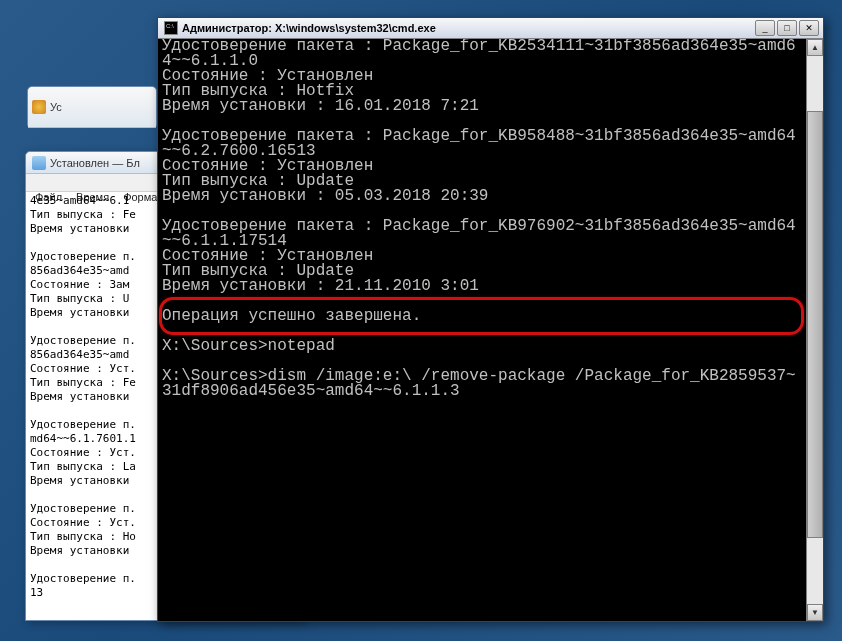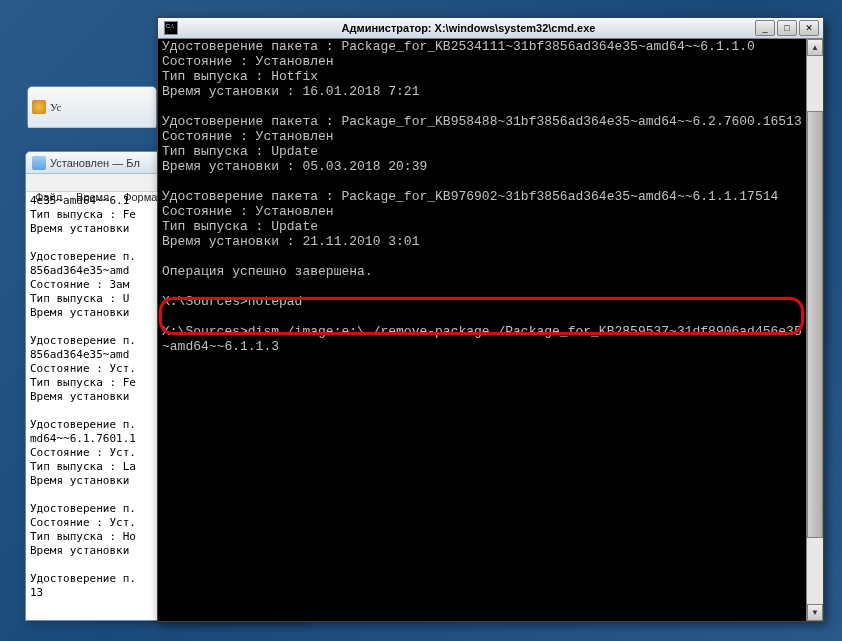--- a/index.html
+++ b/index.html
@@ -105,7 +105,7 @@
     font-size: 6px; color: #ccc;
     top: 1px; left: 1px;
   }
-  .cmd-window .titlebar .title { font-weight: bold; flex: 1; text-align: center; }
+  .cmd-window .titlebar .title { font-weight: bold; flex: 1; }
   .cmd-window .titlebar .controls { display: flex; gap: 2px; margin-right: 2px; }
   .cmd-window .titlebar .controls .btn {
     width: 20px; height: 16px;

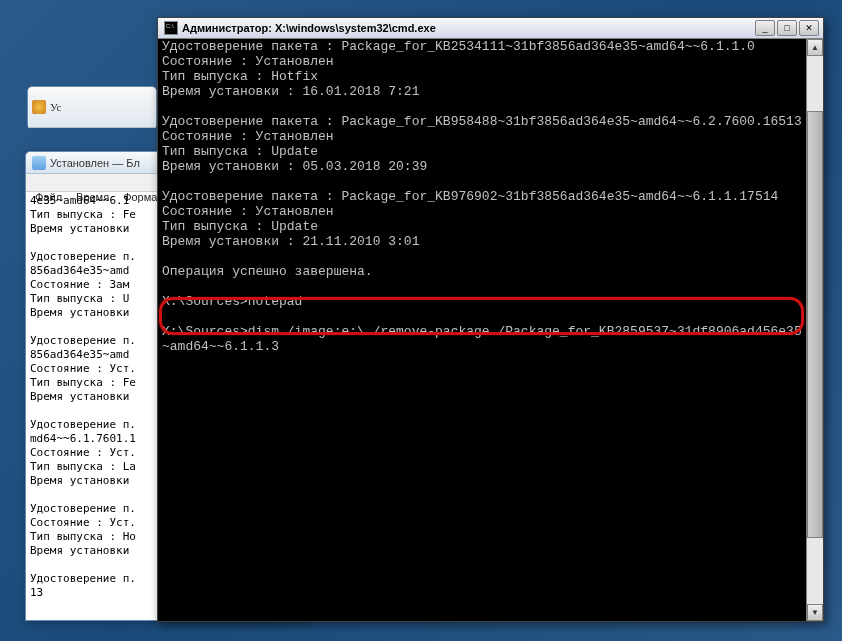--- a/index.html
+++ b/index.html
@@ -126,7 +126,7 @@
     flex: 1;
     padding: 0 4px;
     font-family: "Lucida Console", "Courier New", monospace;
-    font-size: 13px;
+    font-size: 16px;
     line-height: 15px;
     color: #c0c0c0;
     white-space: pre-wrap;

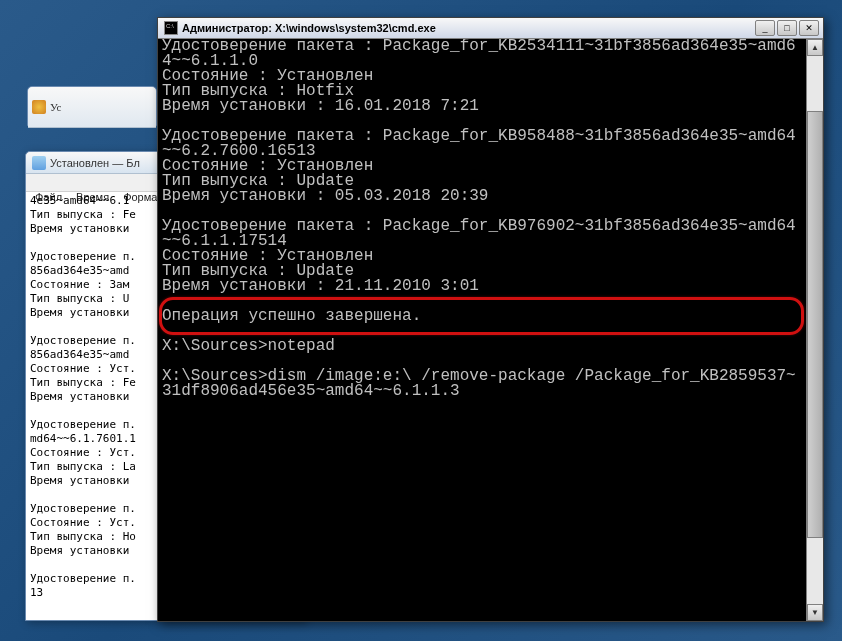--- a/index.html
+++ b/index.html
@@ -25,7 +25,6 @@
     background: linear-gradient(#f8f8f8, #e0e8f0);
     border-bottom: 1px solid #b0c0d0;
     border-radius: 5px 5px 0 0;
-    font-family: Liberation Serif, serif;
   }
   .background-window .titlebar .icon {
     width: 14px; height: 14px; margin-right: 4px;

